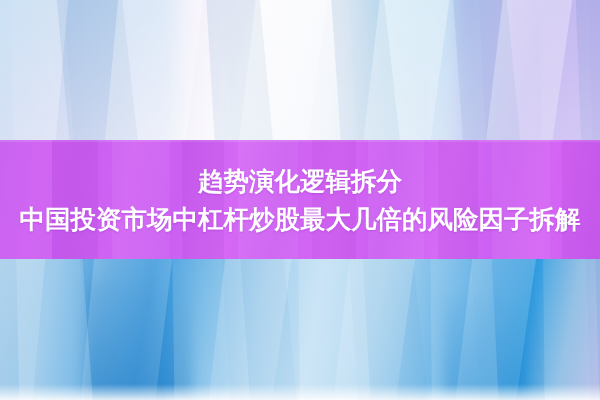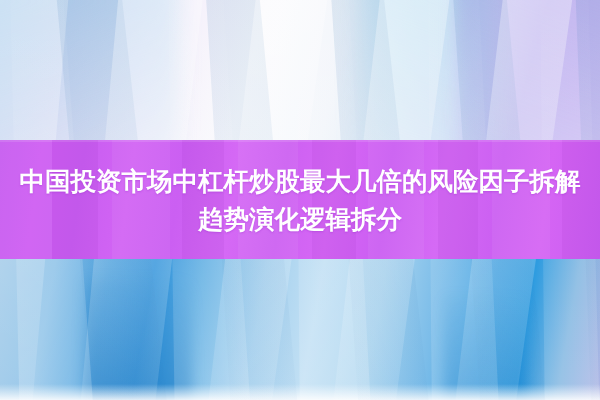--- a/index.html
+++ b/index.html
@@ -252,8 +252,8 @@
   </div>
 
   <div class="title-wrap">
+    <div class="title-line l2">趋势演化逻辑拆分</div>
     <div class="title-line l1">中国投资市场中杠杆炒股最大几倍的风险因子拆解</div>
-    <div class="title-line l2">趋势演化逻辑拆分</div>
   </div>
 
   <div class="faint-mark"></div>

